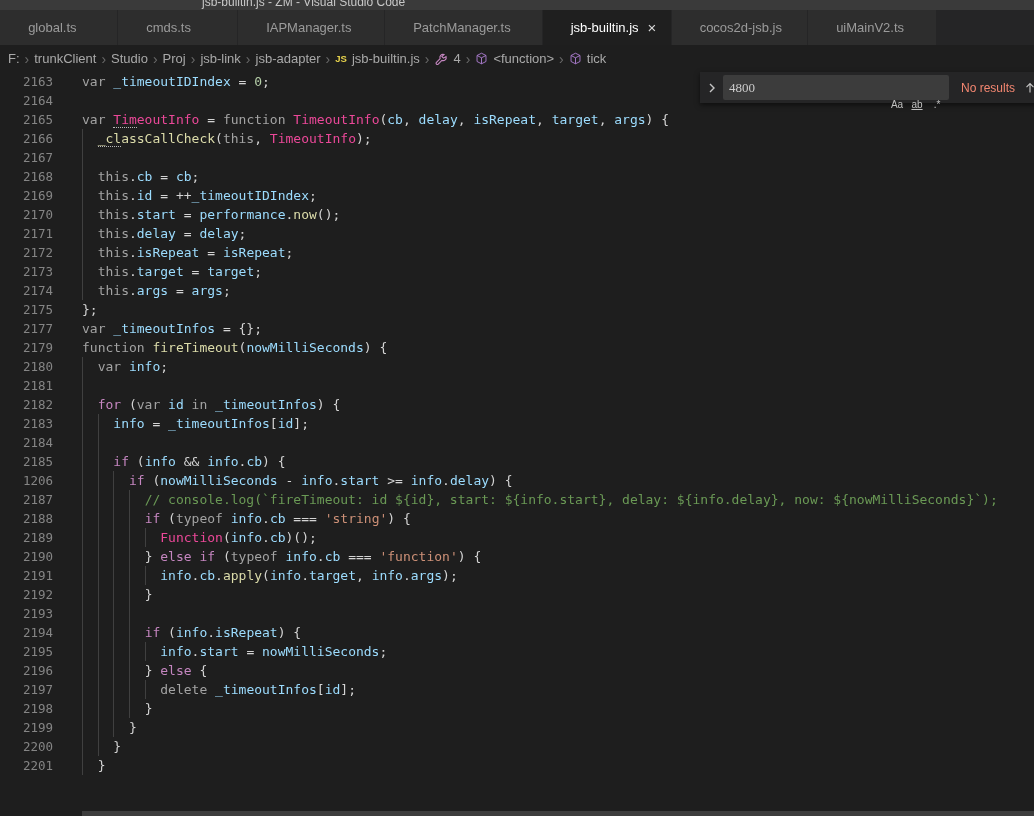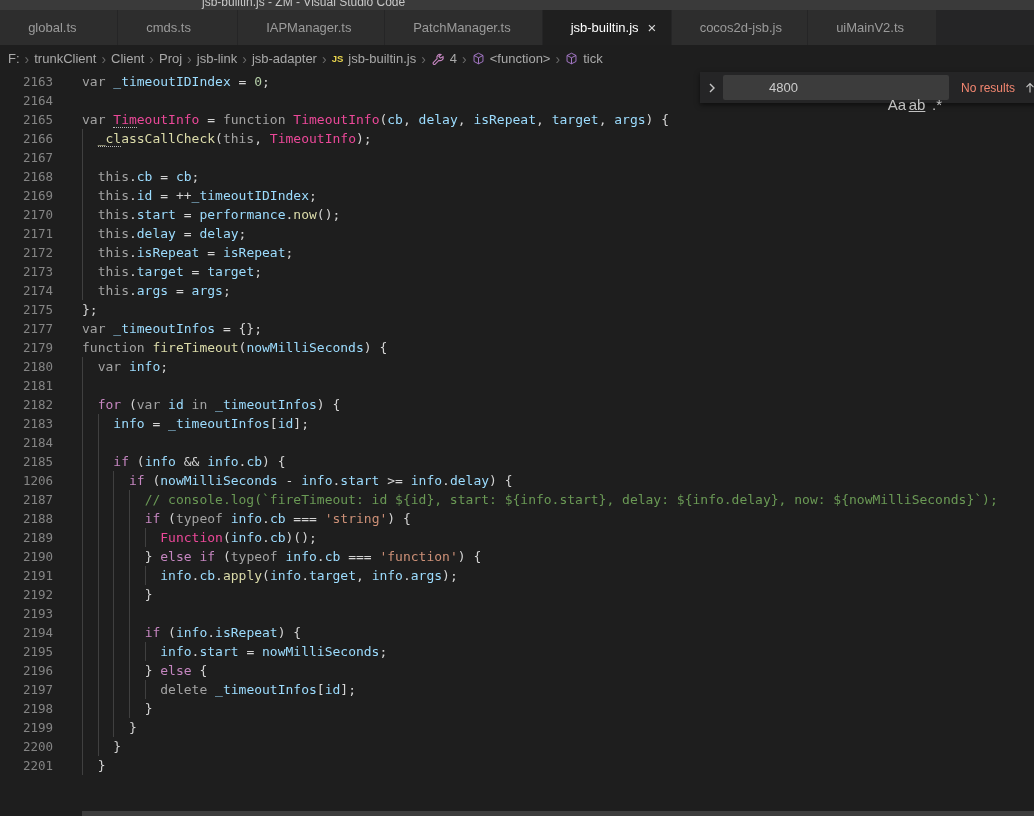--- a/index.html
+++ b/index.html
@@ -107,7 +107,7 @@
     </span>
     <span class="bsep">›</span>
     <span class="bitem">
-      <span class="btext">Client</span>
+      <span class="btext">Studio</span>
     </span>
     <span class="bsep">›</span>
     <span class="bitem">

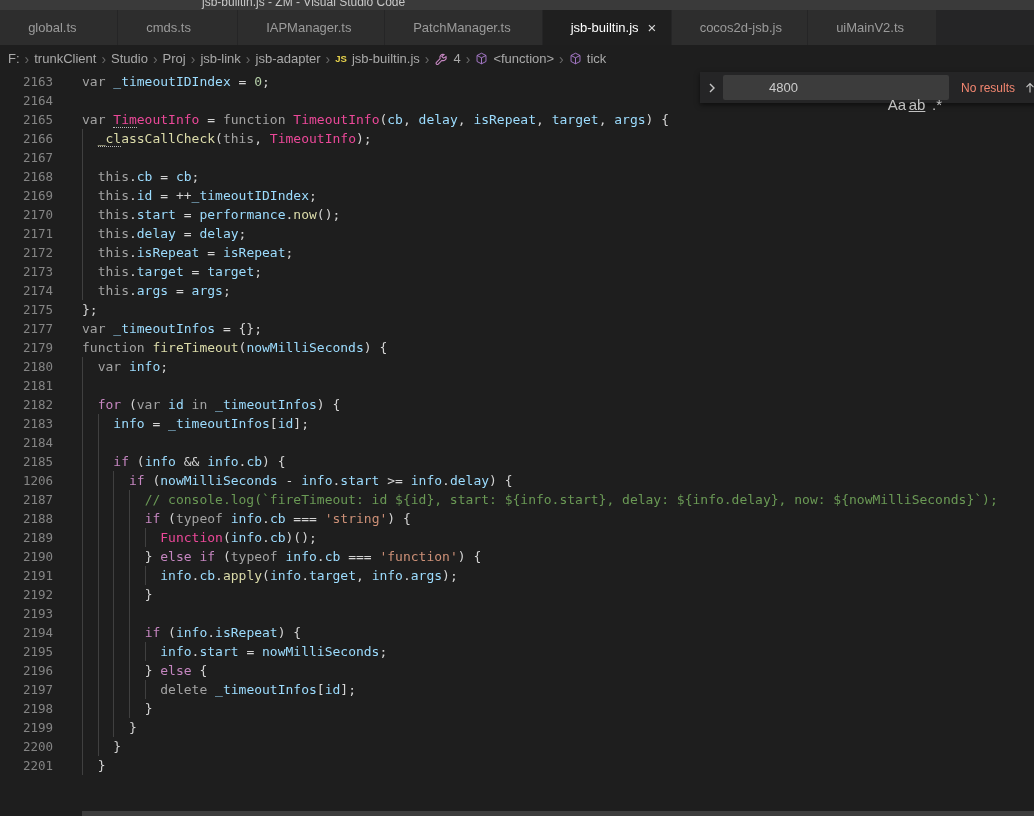--- a/index.html
+++ b/index.html
@@ -51,7 +51,7 @@
   .fbox{display:flex;align-items:center;background:#3c3c3c;height:25px;width:226px;
         margin-left:3px;border-radius:2px;padding:0 2px 0 6px;box-sizing:border-box;flex:none;}
   .find-input{flex:1;background:transparent;border:none;outline:none;color:#cccccc;
-        font-size:13px;font-family:Liberation Sans, sans-serif;padding:0;min-width:0;margin-left:40px;}
+        font-size:13px;font-family:Liberation Serif, serif;padding:0;min-width:0;}
   .tg{width:20px;height:20px;display:flex;align-items:center;justify-content:center;
       color:#c0c0c0;font-size:15px;border-radius:3px;flex:none;cursor:pointer;margin-top:33px;}
   .tg.ww{text-decoration:underline;}

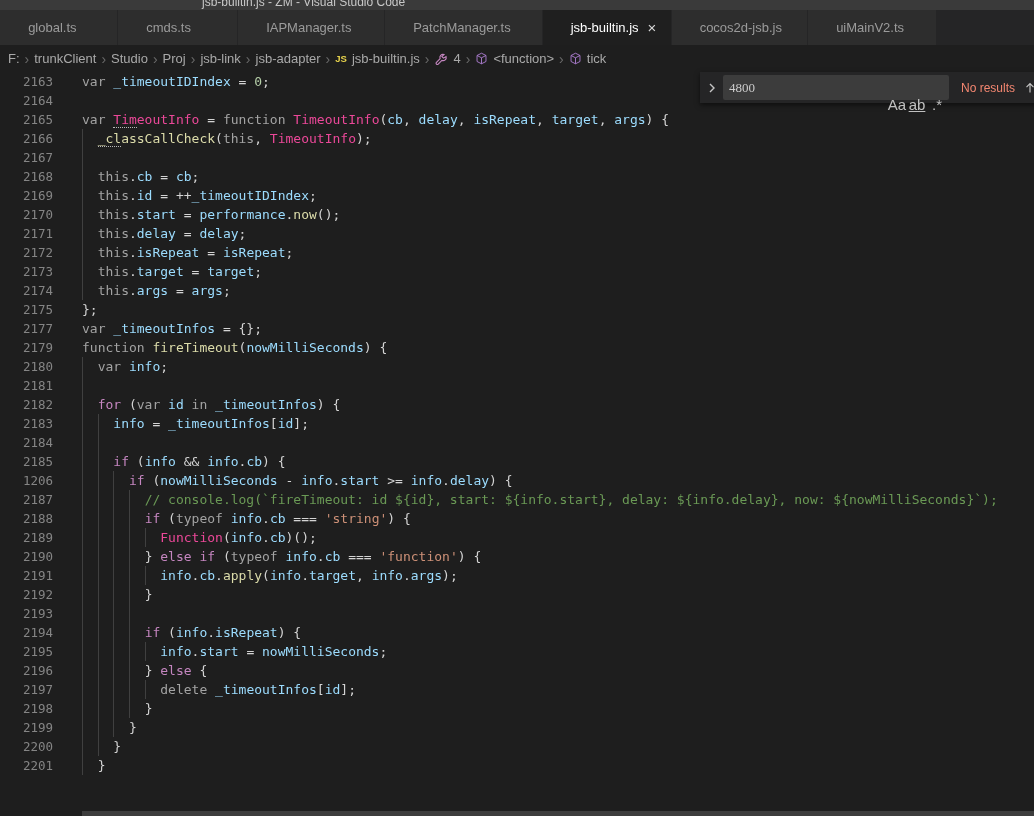--- a/index.html
+++ b/index.html
@@ -53,7 +53,7 @@
   .find-input{flex:1;background:transparent;border:none;outline:none;color:#cccccc;
         font-size:13px;font-family:Liberation Serif, serif;padding:0;min-width:0;}
   .tg{width:20px;height:20px;display:flex;align-items:center;justify-content:center;
-      color:#c0c0c0;font-size:15px;border-radius:3px;flex:none;cursor:pointer;margin-top:33px;}
+      color:#c0c0c0;font-size:10px;border-radius:3px;flex:none;cursor:pointer;margin-top:33px;}
   .tg.ww{text-decoration:underline;}
   .fstatus{color:#f48771;font-size:12px;margin-left:12px;white-space:nowrap;}
   .fnav{margin-left:8px;display:flex;align-items:center;flex:none;cursor:pointer;}

